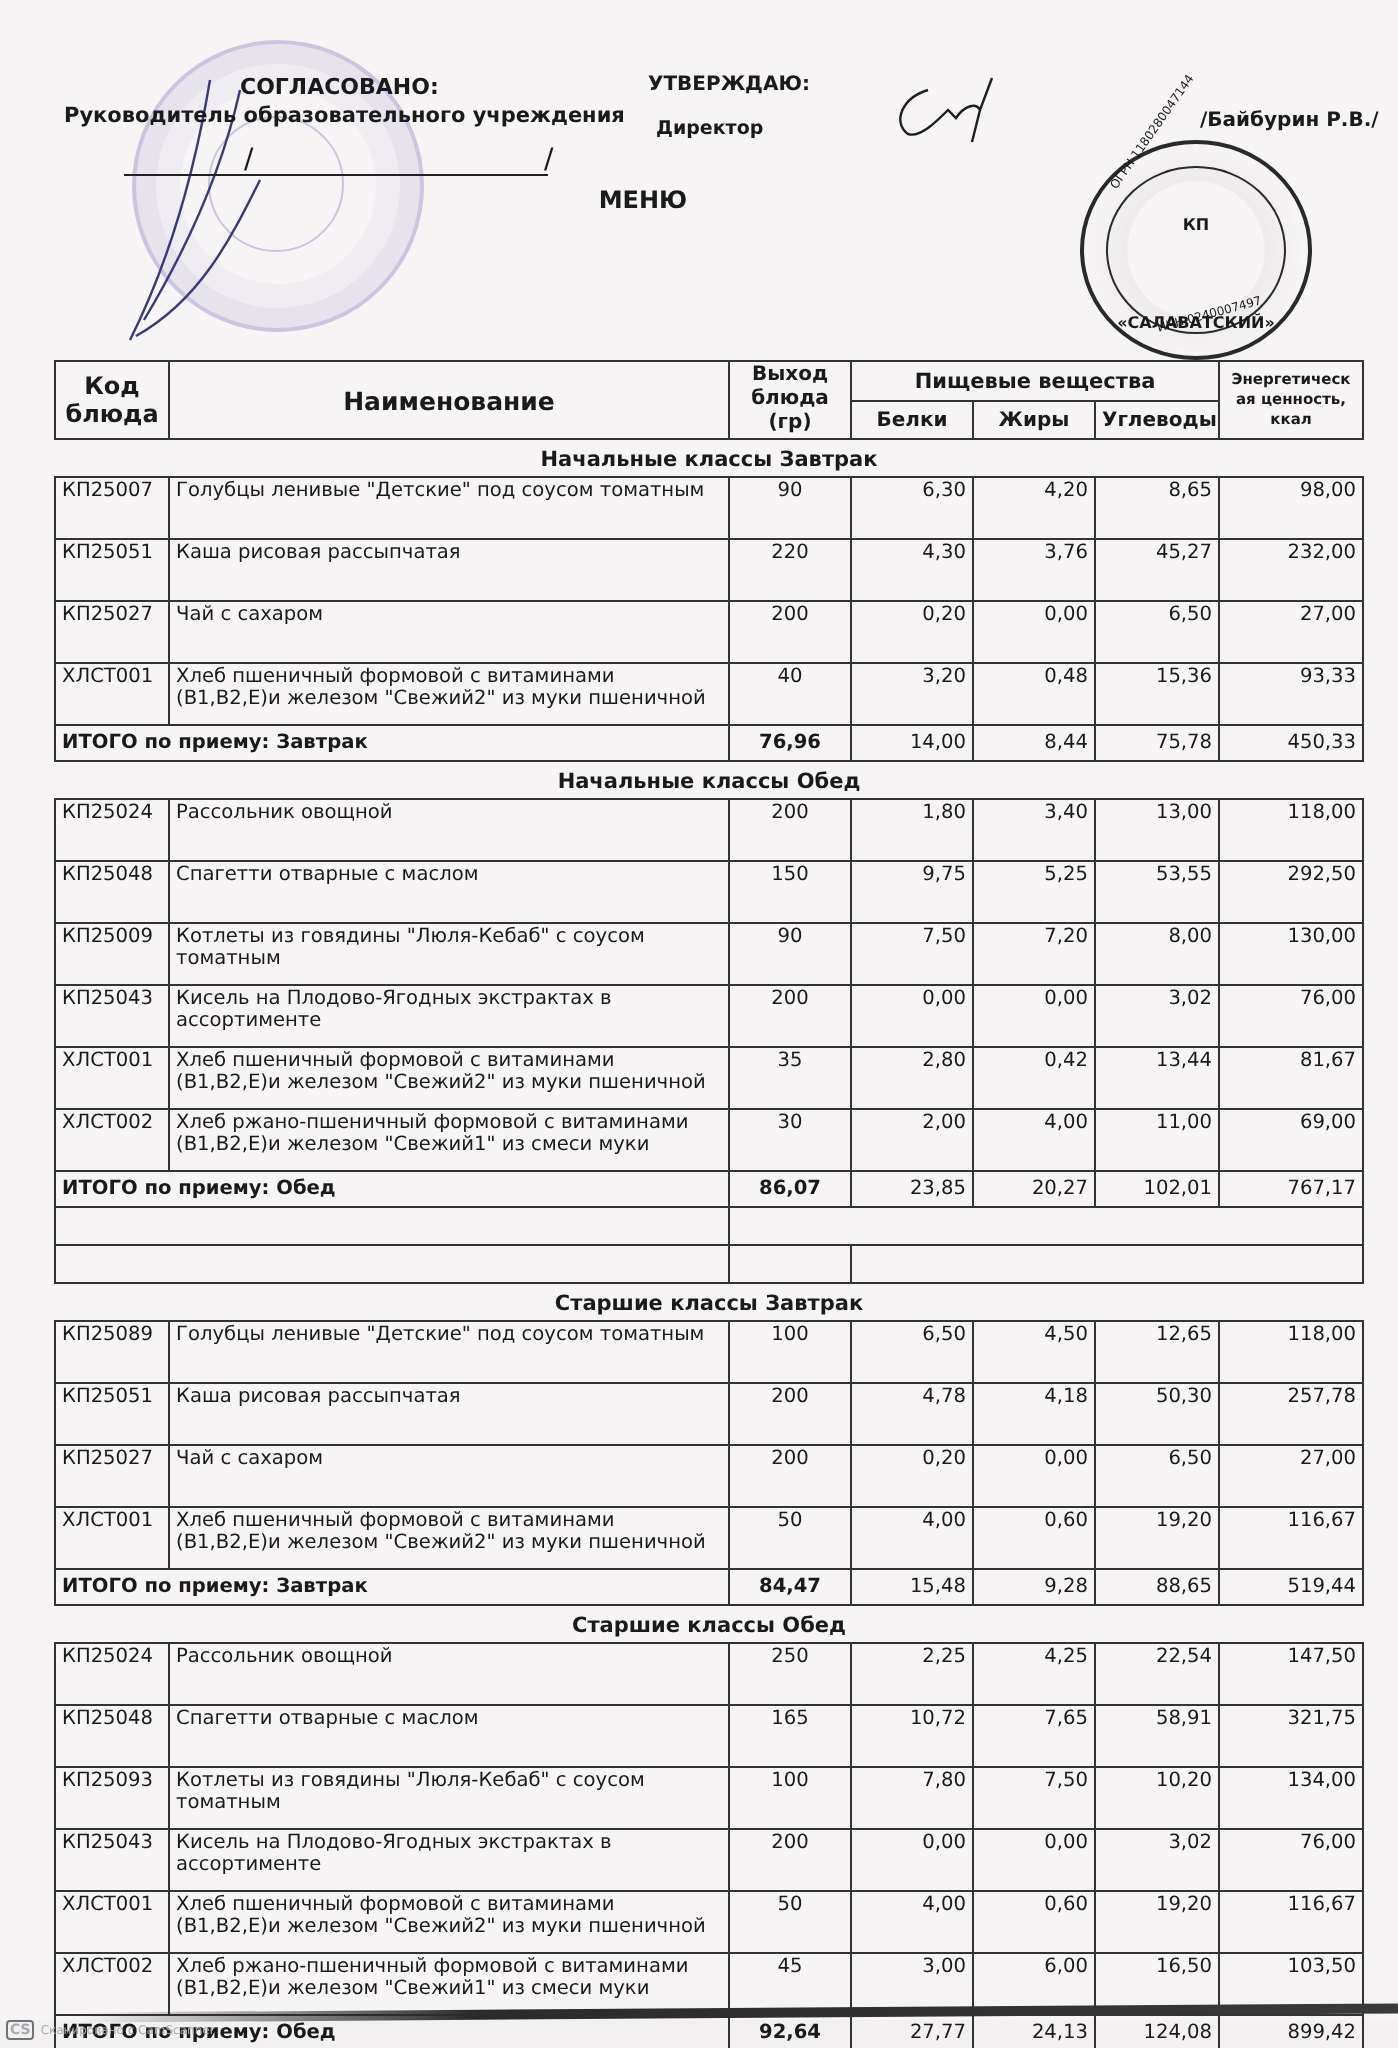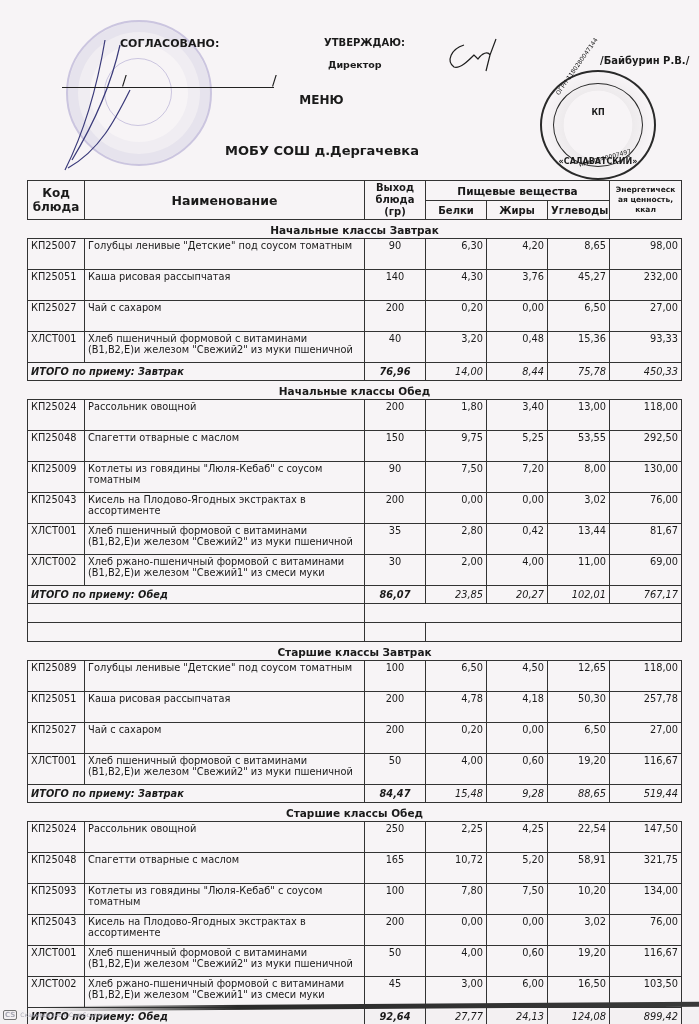--- a/index.html
+++ b/index.html
@@ -89,6 +89,7 @@
   </svg>
 
   <div class="hdr agreed">СОГЛАСОВАНО:</div>
+  <div class="hdr head-role">Руководитель образовательного учреждения</div>
   <div class="sig-line-left"></div>
   <span class="hdr sig-slash" style="left:122px; top:72px;">/</span>
   <span class="hdr sig-slash" style="left:272px; top:72px;">/</span>

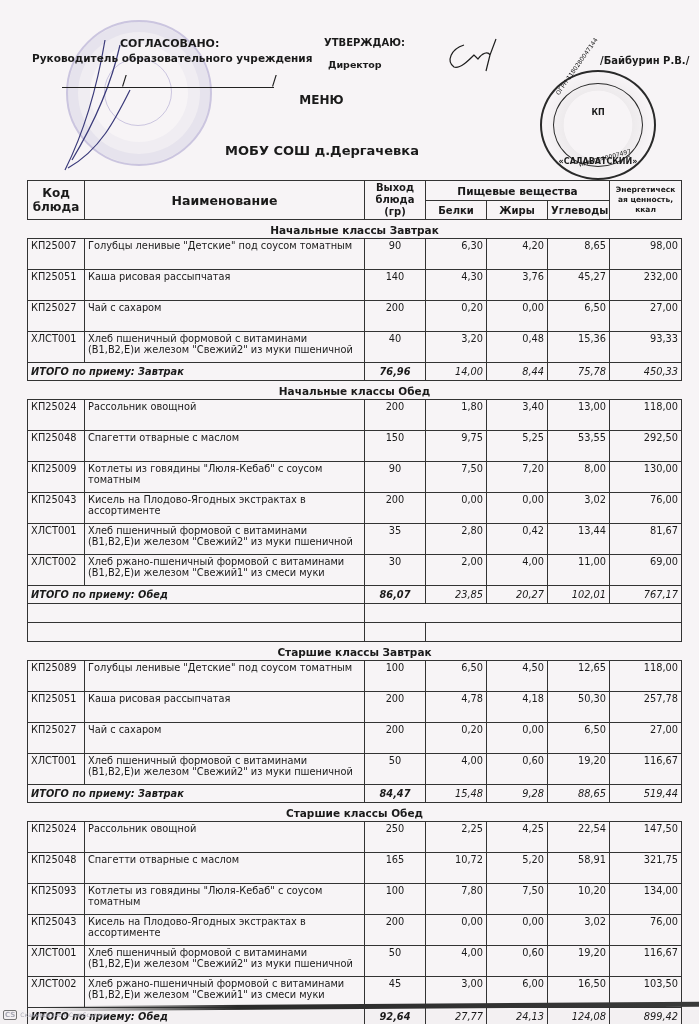--- a/index.html
+++ b/index.html
@@ -110,7 +110,6 @@
   </div>
 
   <div class="hdr title t1">МЕНЮ</div>
-  <div class="hdr title t3">МОБУ СОШ д.Дергачевка</div>
 
   <table class="menu">
     <colgroup>

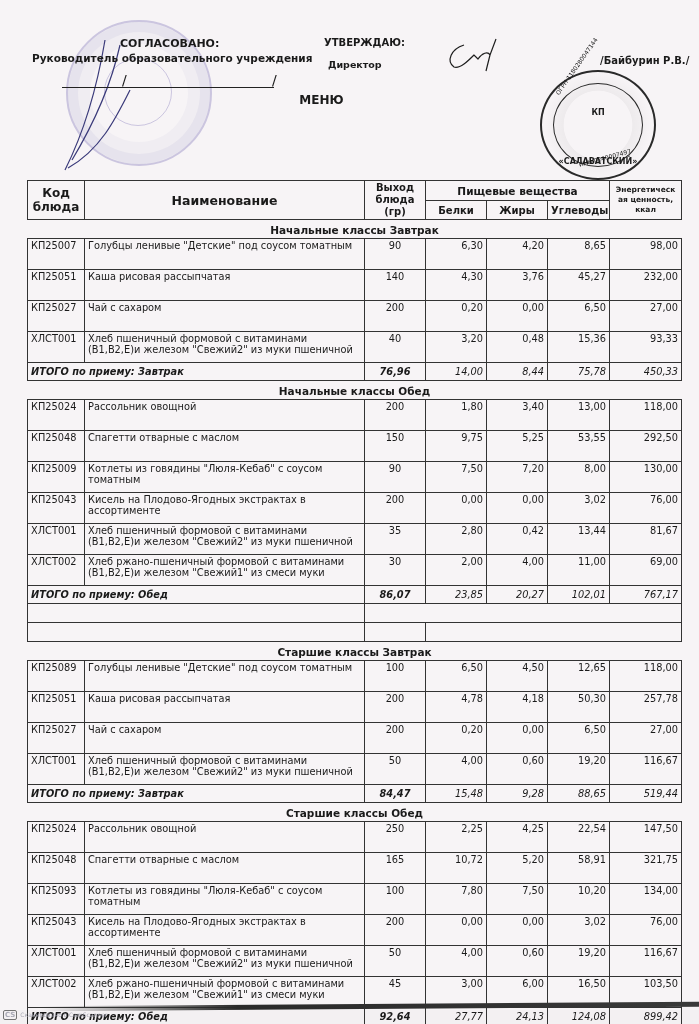--- a/index.html
+++ b/index.html
@@ -151,7 +151,7 @@
         <tr class="item">
           <td class="code">КП25051</td>
           <td class="name">Каша рисовая рассыпчатая</td>
-          <td class="yield">140</td>
+          <td class="yield">220</td>
           <td class="num">4,30</td>
           <td class="num">3,76</td>
           <td class="num">45,27</td>

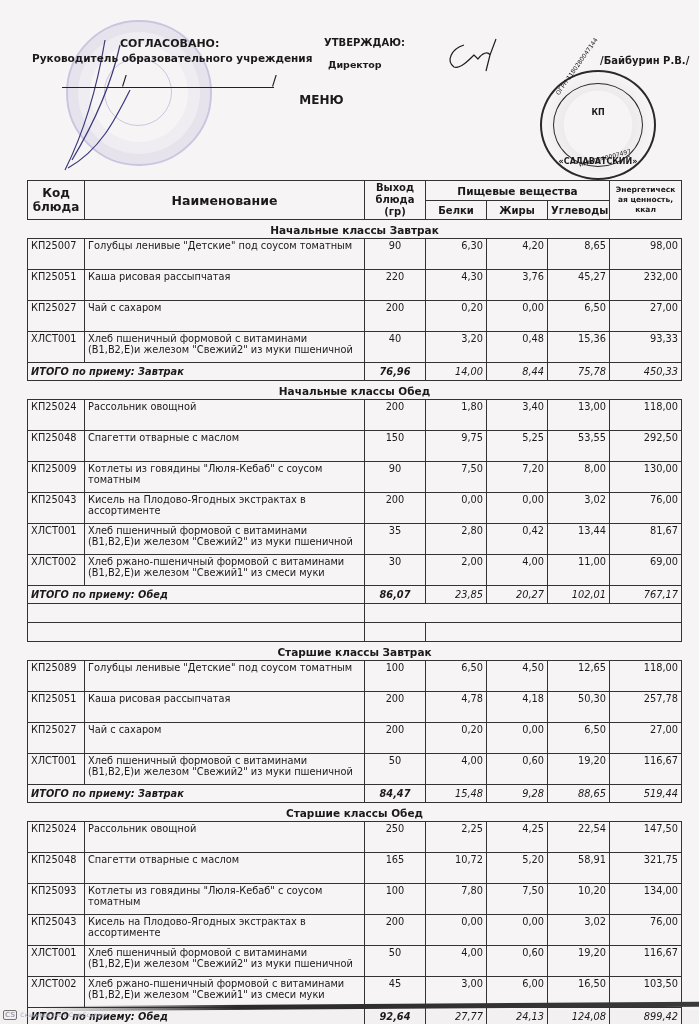--- a/index.html
+++ b/index.html
@@ -68,7 +68,7 @@
   td.num { text-align: right; }
   td.yield { text-align: center; }
   tr.item td { height: 28px; }
-  tr.total td { font-weight: bold; height: 15px; vertical-align: middle; font-style: italic; }
+  tr.total td { font-weight: bold; height: 15px; vertical-align: middle; }
   tr.total td.plain { font-weight: normal; }
   tr.section td { border: none; text-align: center; font-weight: bold; font-size: 10.5px; padding: 4px 0 2px; }
   tr.blank td { height: 16px; }

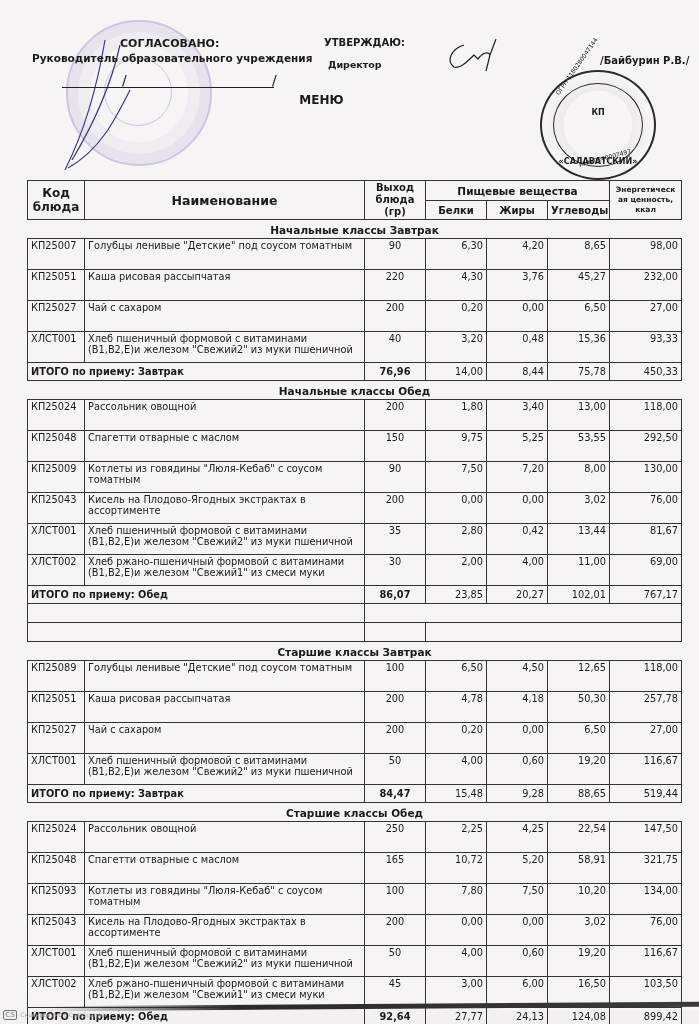--- a/index.html
+++ b/index.html
@@ -321,7 +321,7 @@
           <td class="name">Спагетти отварные с маслом</td>
           <td class="yield">165</td>
           <td class="num">10,72</td>
-          <td class="num">5,20</td>
+          <td class="num">7,65</td>
           <td class="num">58,91</td>
           <td class="num">321,75</td>
         </tr>

